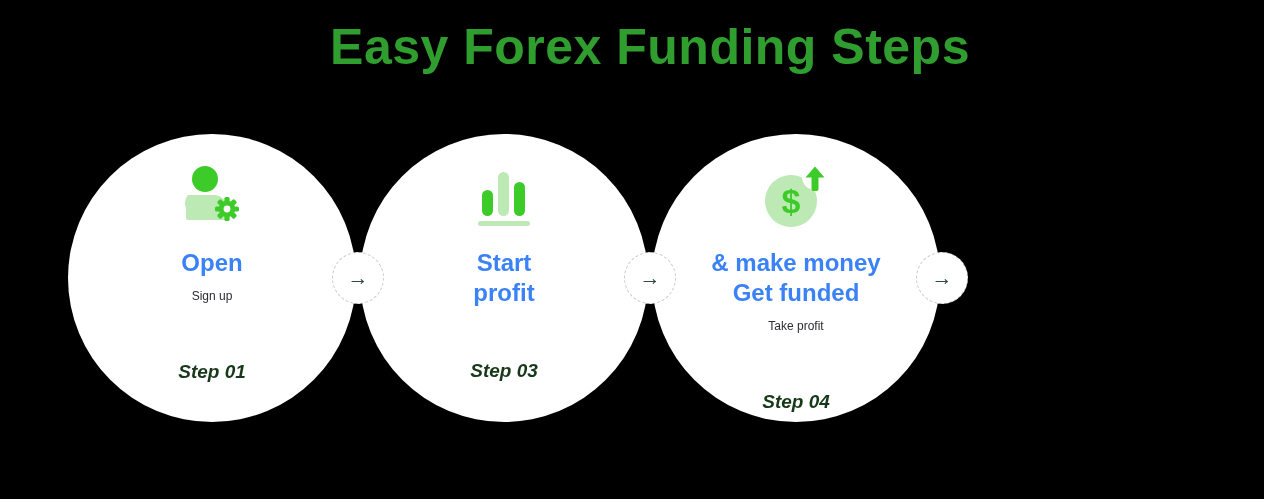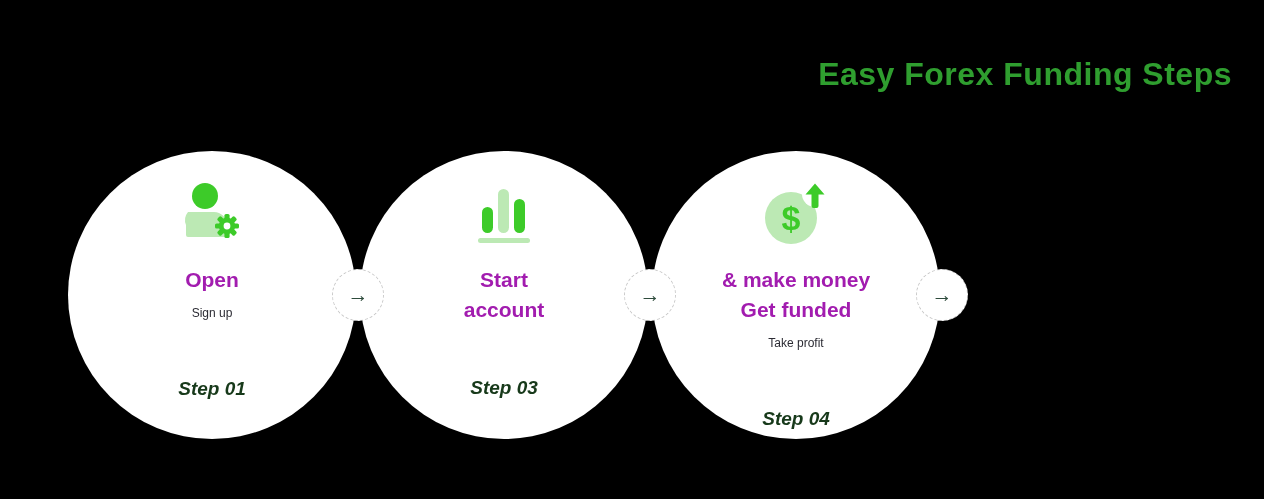--- a/index.html
+++ b/index.html
@@ -15,9 +15,9 @@
     margin-left: 68px;
   }
   h1.title {
-    margin-top: 57px;
-    text-align: right;
-    font-size: 32px;
+    margin-top: 20px;
+    text-align: center;
+    font-size: 50px;
     line-height: 1.1;
     font-weight: 800;
     letter-spacing: 0.5px;

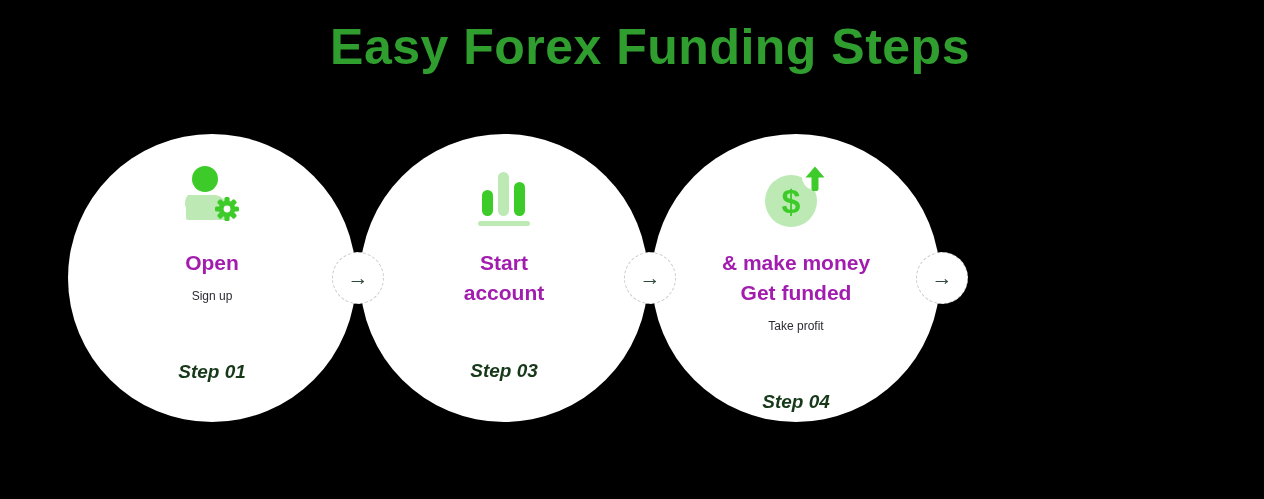--- a/index.html
+++ b/index.html
@@ -48,10 +48,10 @@
   }
   .step-title {
     margin-top: 20px;
-    font-size: 21px;
+    font-size: 24px;
     line-height: 30px;
     font-weight: 800;
-    color: #a21caf;
+    color: #3b82f6;
   }
   .step-title span { display: block; }
   .step-subtitle {

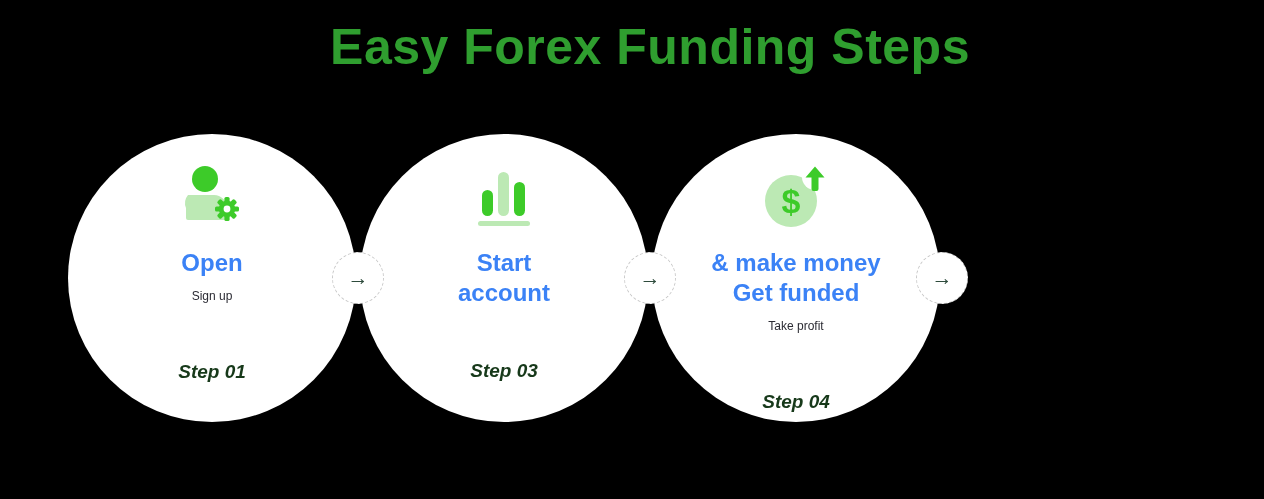--- a/index.html
+++ b/index.html
@@ -138,7 +138,7 @@
       </div>
       <div class="step-title">
         <span>Start</span>
-        <span>account</span>
+        <span>profit</span>
       </div>
       <div class="step-label">Step 03</div>
     </div>

